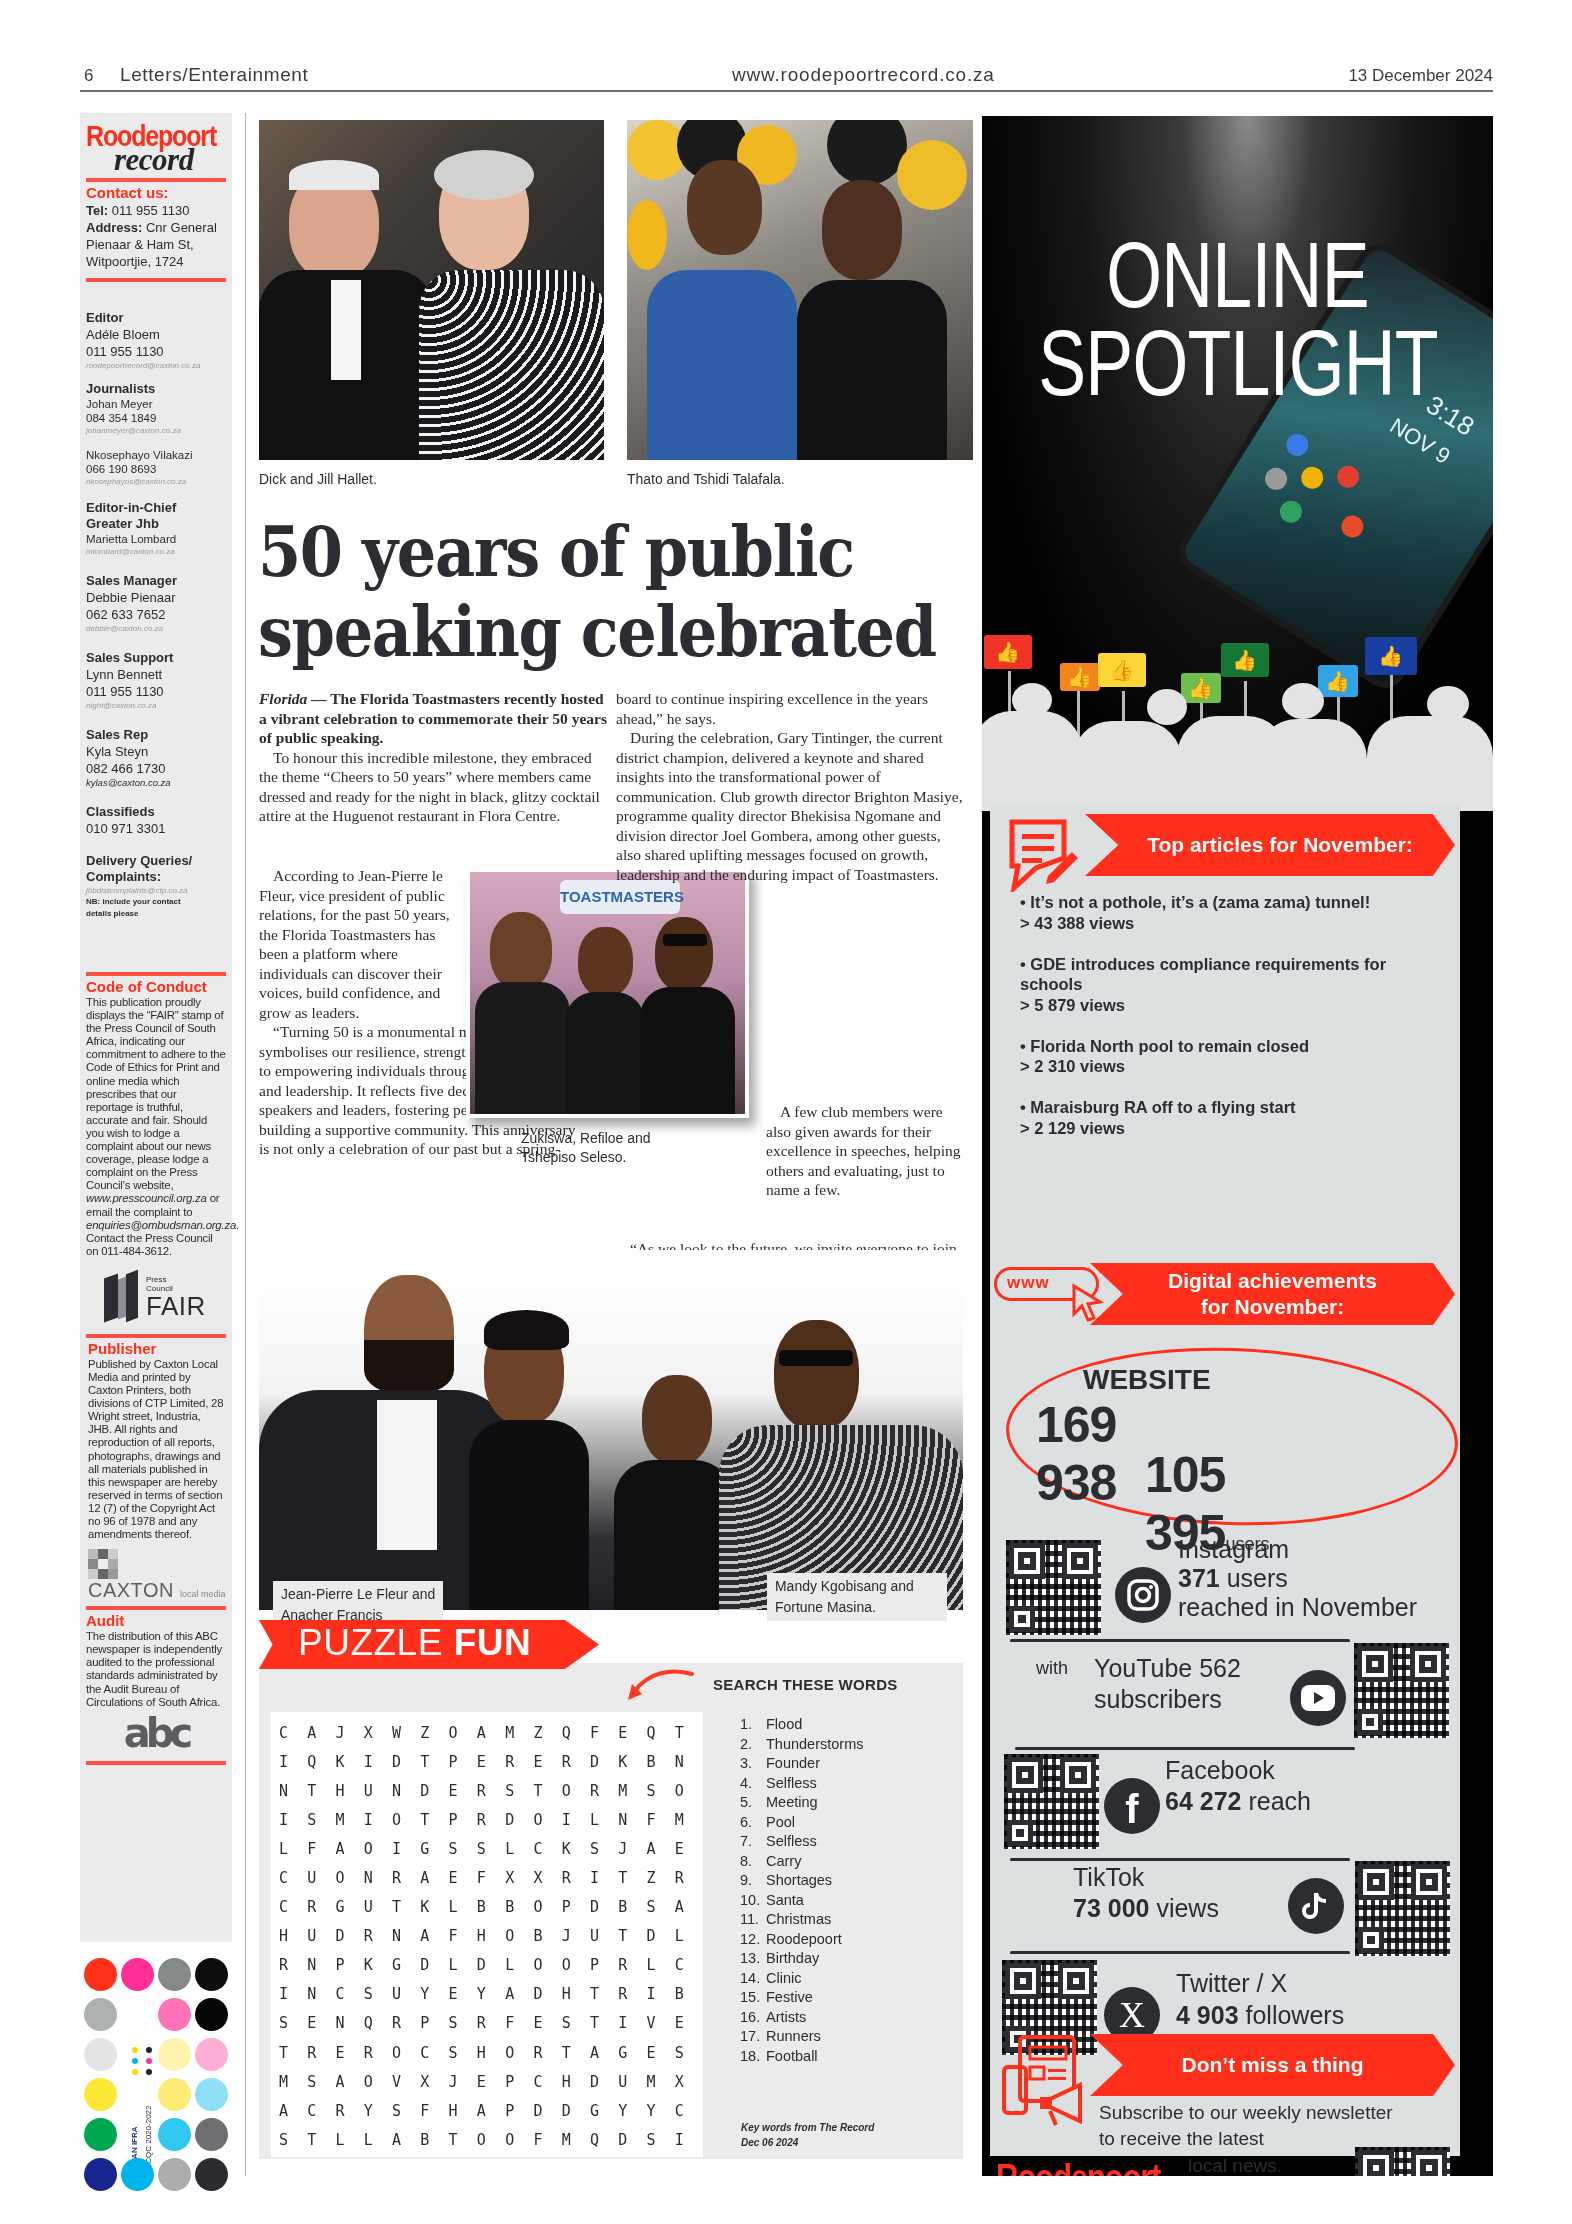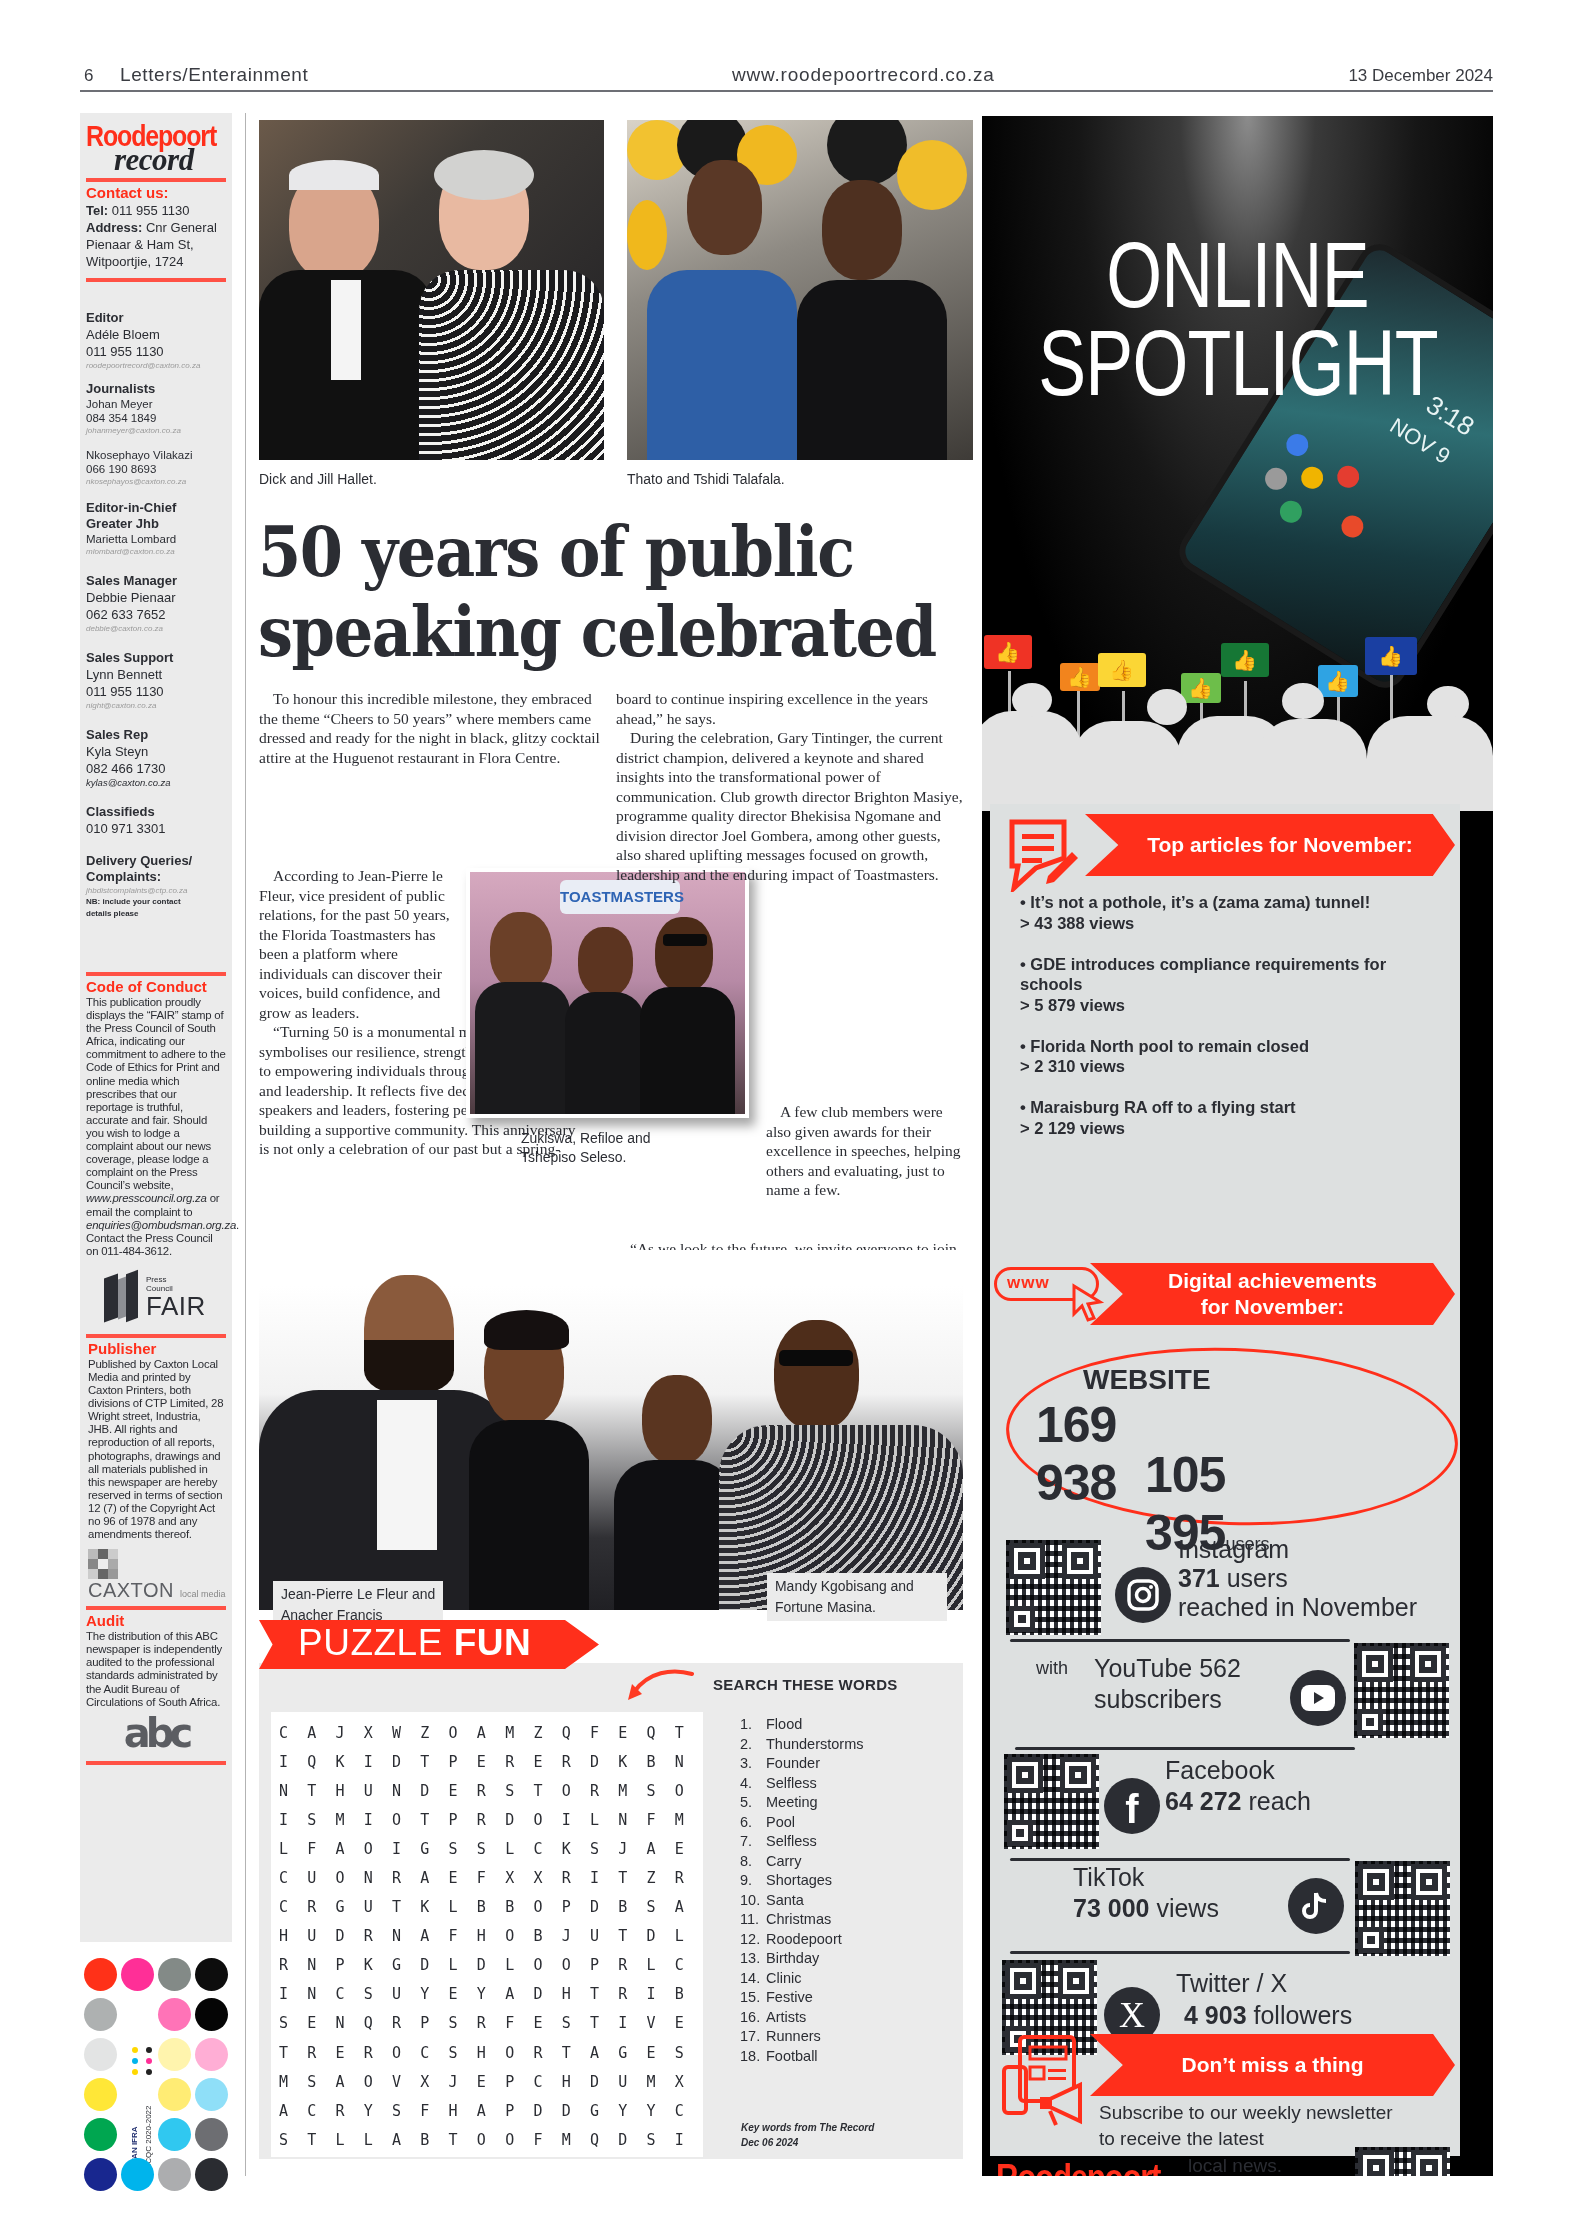--- a/index.html
+++ b/index.html
@@ -303,6 +303,7 @@
 </h1>
 
 <div class="body-txt" style="left:259px;top:689px;width:352px">
+  <p class="noind lede"><i>Florida</i><span> — The Florida Toastmasters recently hosted a vibrant celebration to commemorate their 50 years of public speaking.</span></p>
   <p>To honour this incredible milestone, they embraced the theme “Cheers to 50 years” where members came dressed and ready for the night in black, glitzy cocktail attire at the Huguenot restaurant in Flora Centre.</p>
 </div>
 <div class="body-txt" style="left:259px;top:866px;width:192px">

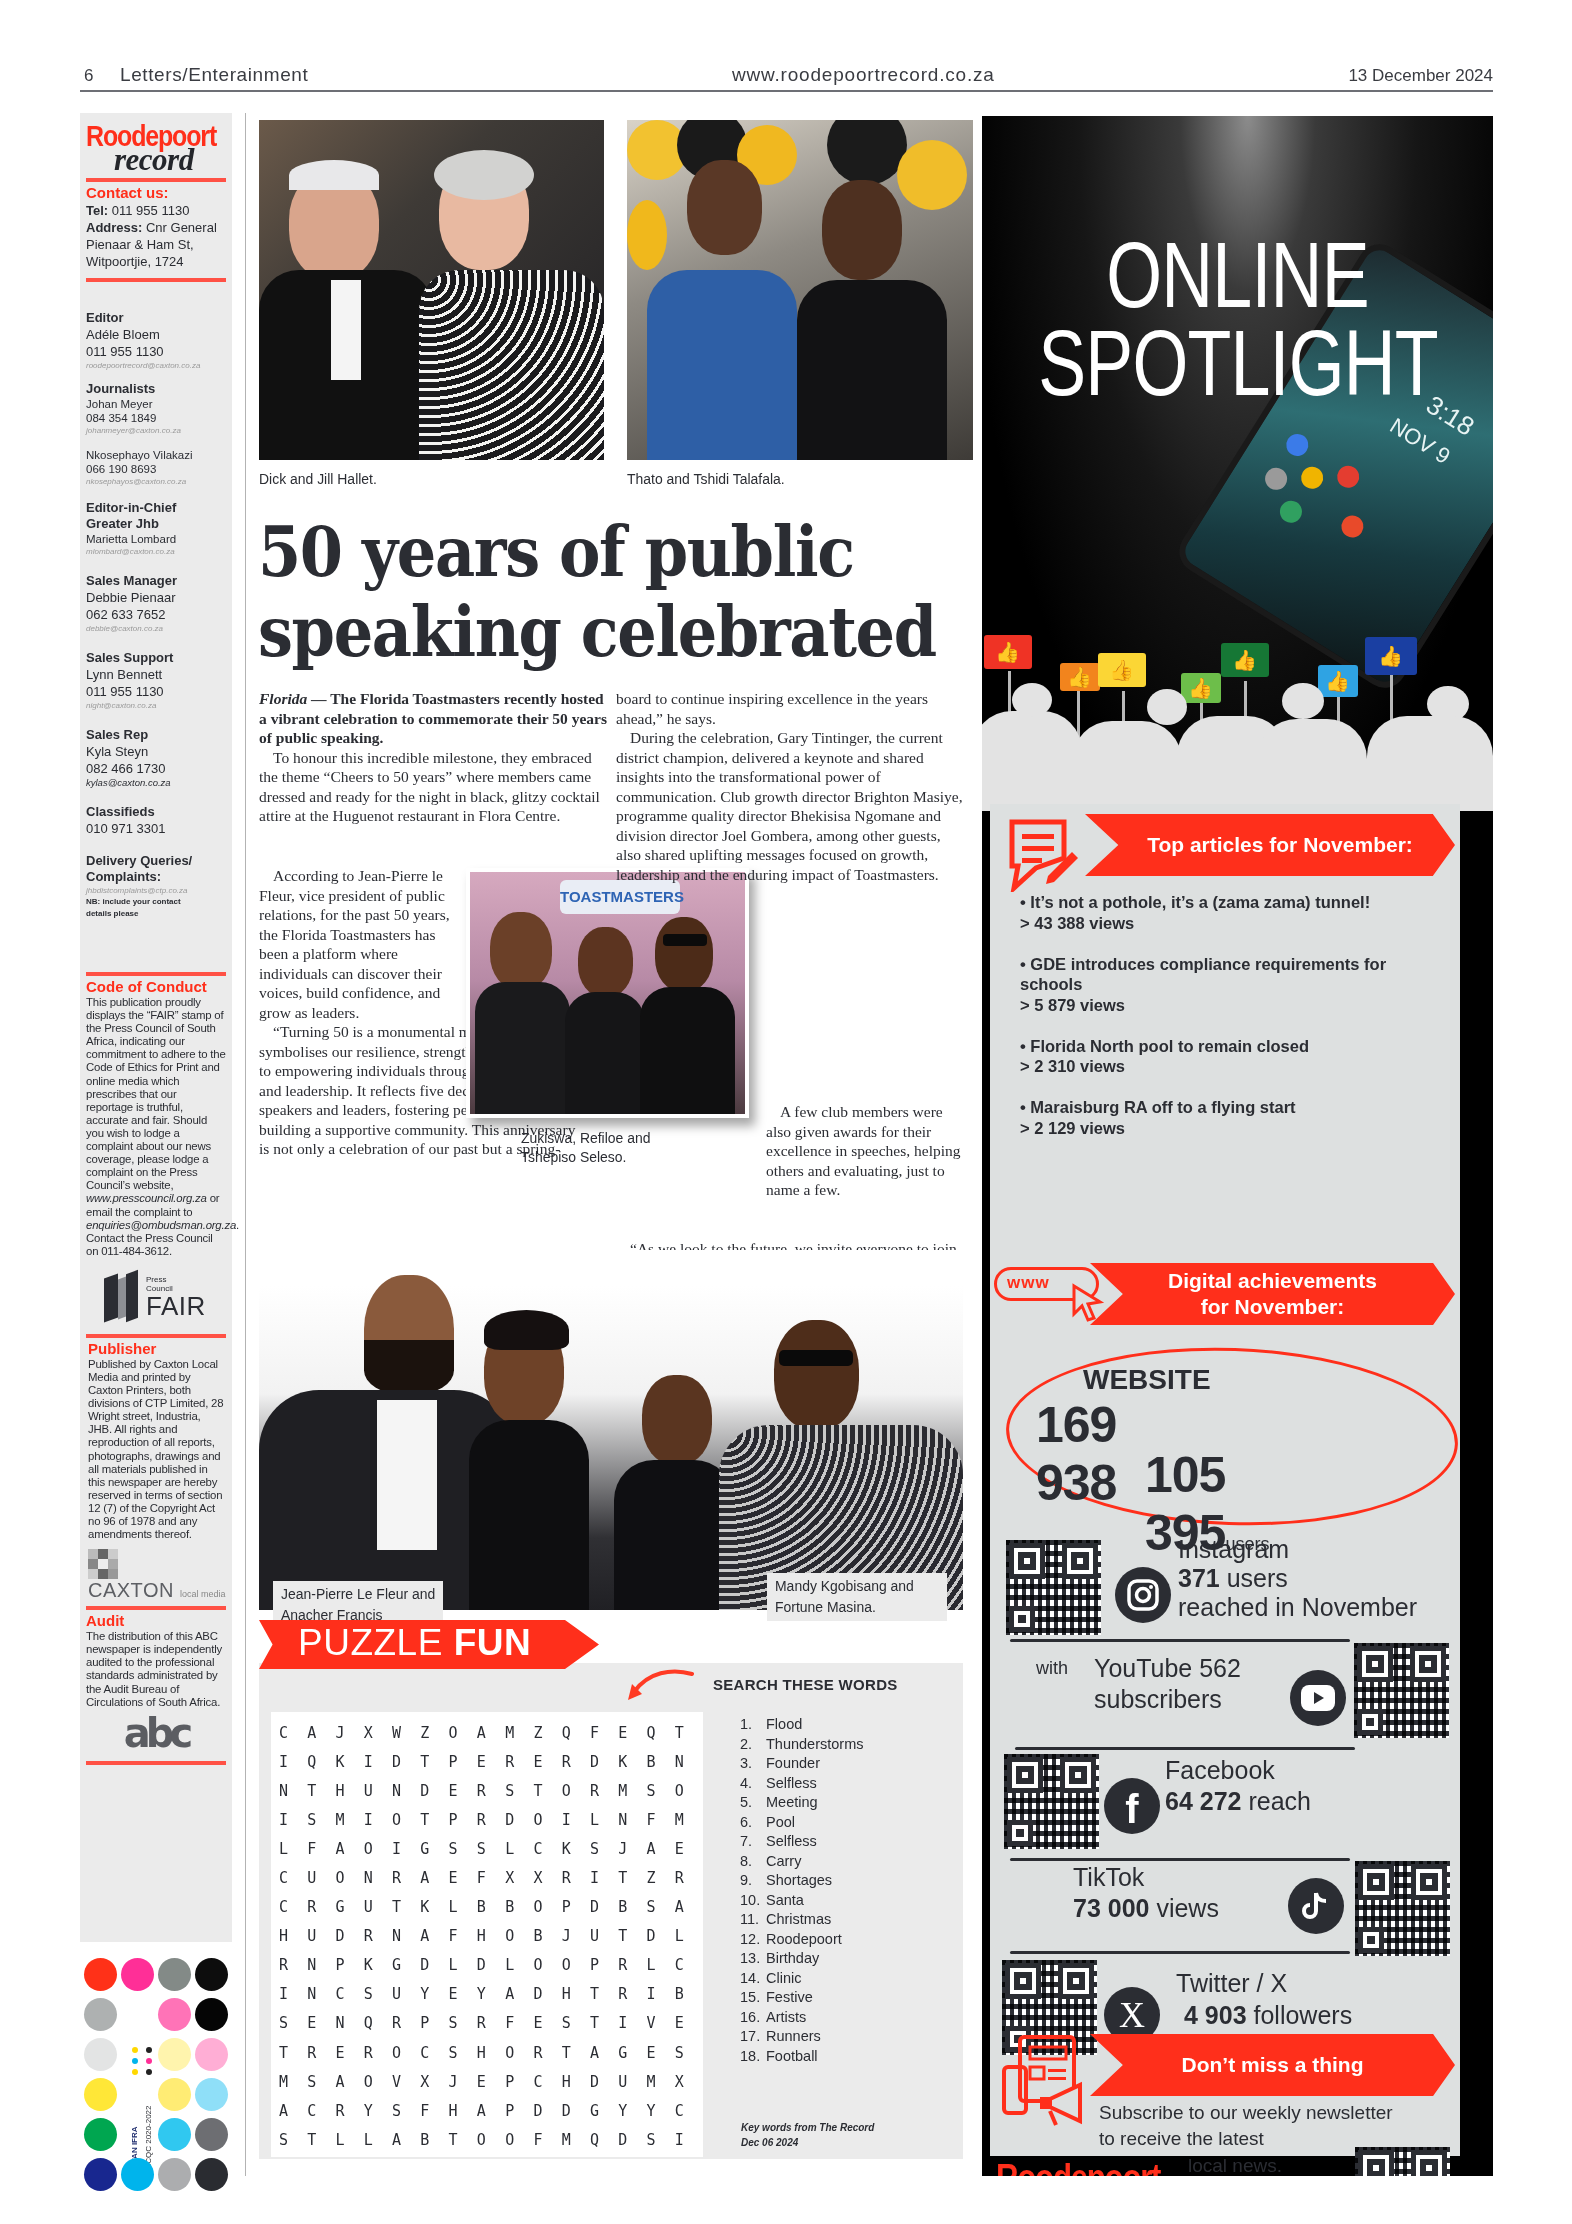--- a/index.html
+++ b/index.html
@@ -796,7 +796,7 @@
         <span style="font-size:36px;font-family:'Liberation Serif',serif;font-weight:normal">X</span>
       </div>
     <div class="soc-name" style="left:186px;top:1164px">Twitter / X</div>
-    <div class="soc-val" style="left:194px;top:1196px"><b>4 903</b><span> followers</span></div>
+    <div class="soc-val" style="left:186px;top:1196px"><b>4 903</b><span> followers</span></div>
 
     <svg style="position:absolute;left:10px;top:1229px;width:100px;height:96px" viewBox="0 0 100 96">
       <rect x="20" y="4" width="54" height="64" rx="4" fill="none" stroke="#ff2f1b" stroke-width="4"></rect>

